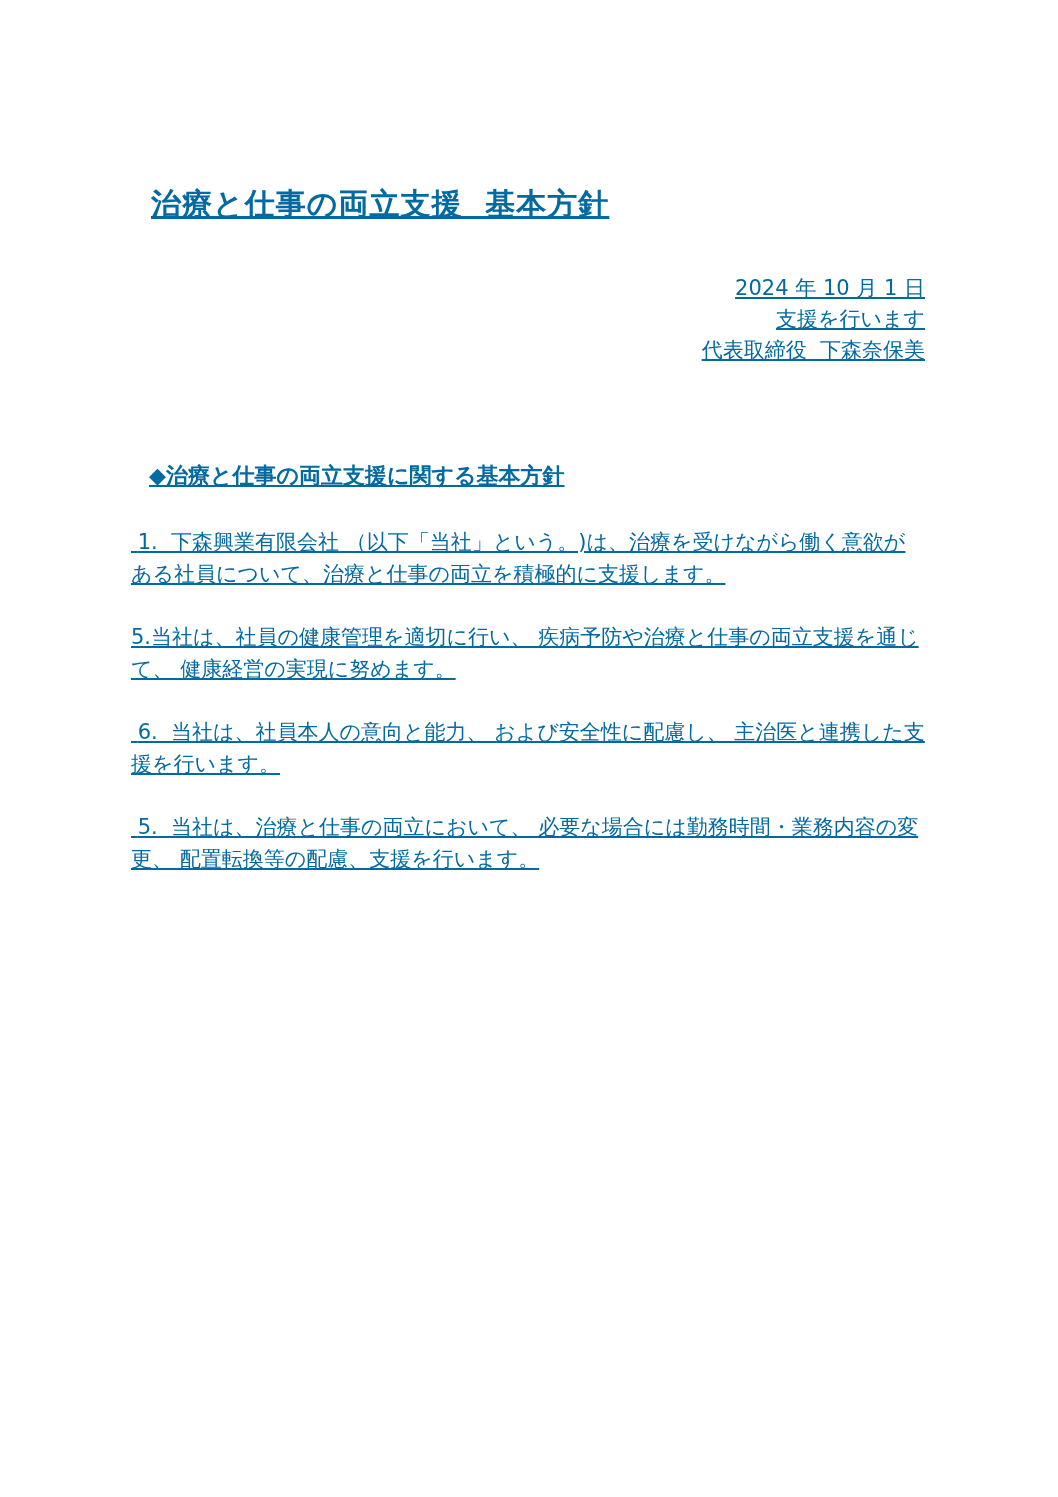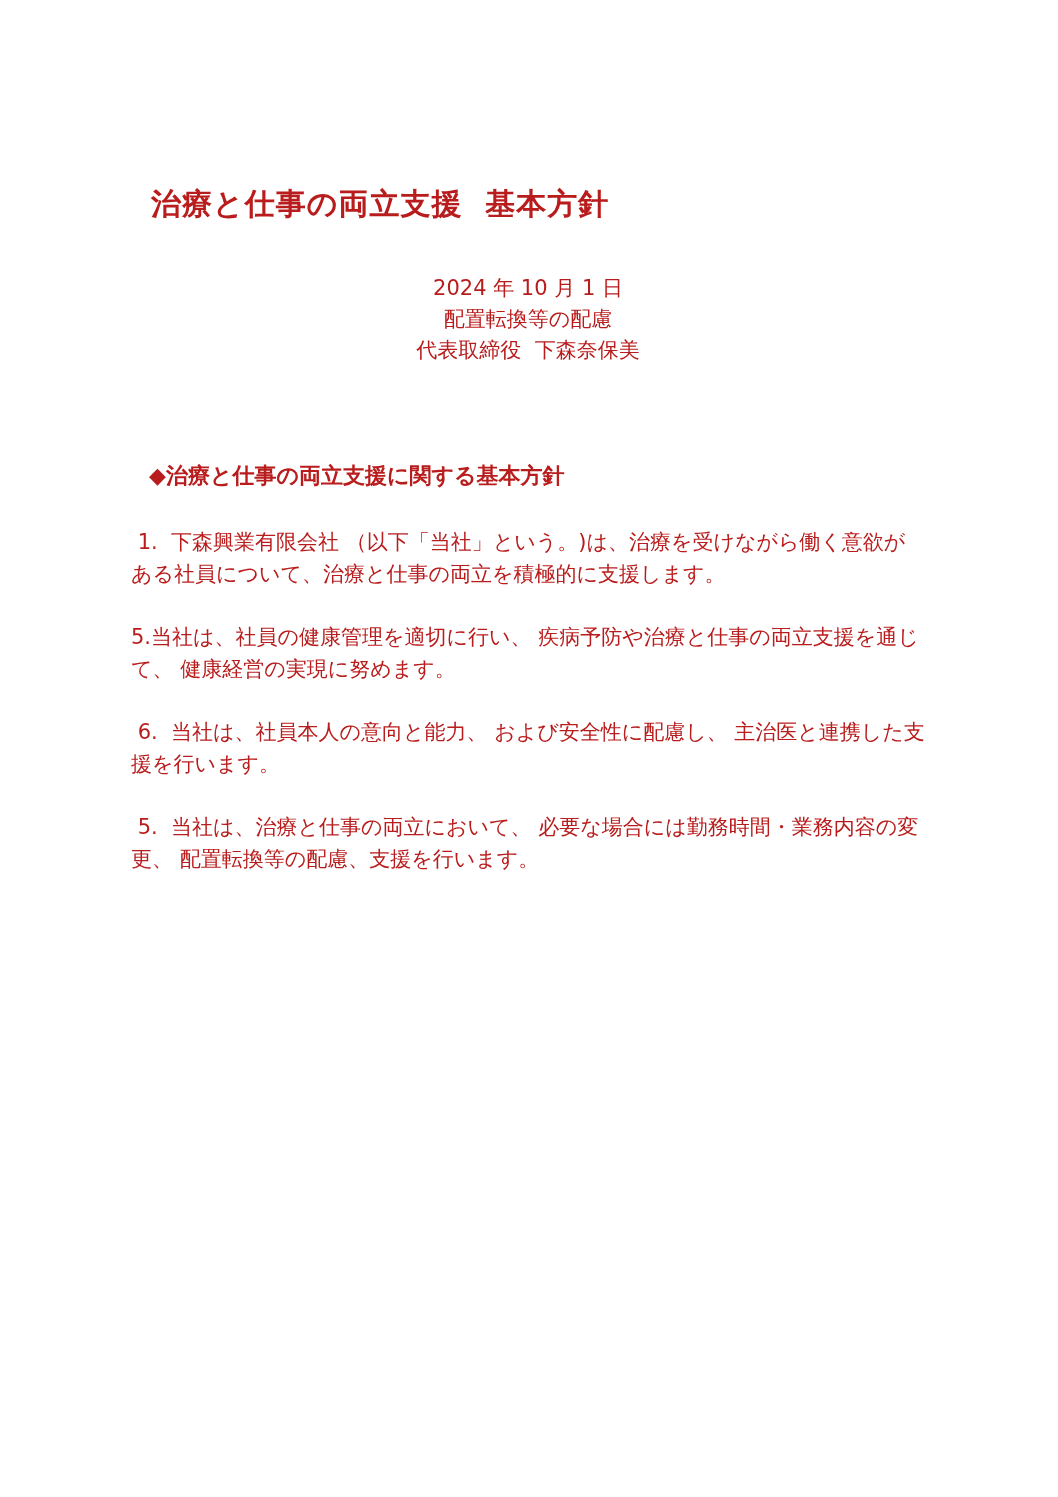--- a/index.html
+++ b/index.html
@@ -13,11 +13,12 @@
     height: 1497px;
     margin: 0 auto;
     background: #ffffff;
-    color: #b91c1c;
+    color: #0369a1;
     box-sizing: border-box;
     padding: 184px 133px 0 131px;
     overflow: hidden;
     font-family: "DejaVu Sans", "Liberation Sans", sans-serif;
+    text-decoration: underline;
   }
   .doc-title {
     margin: 0 0 0 20px;

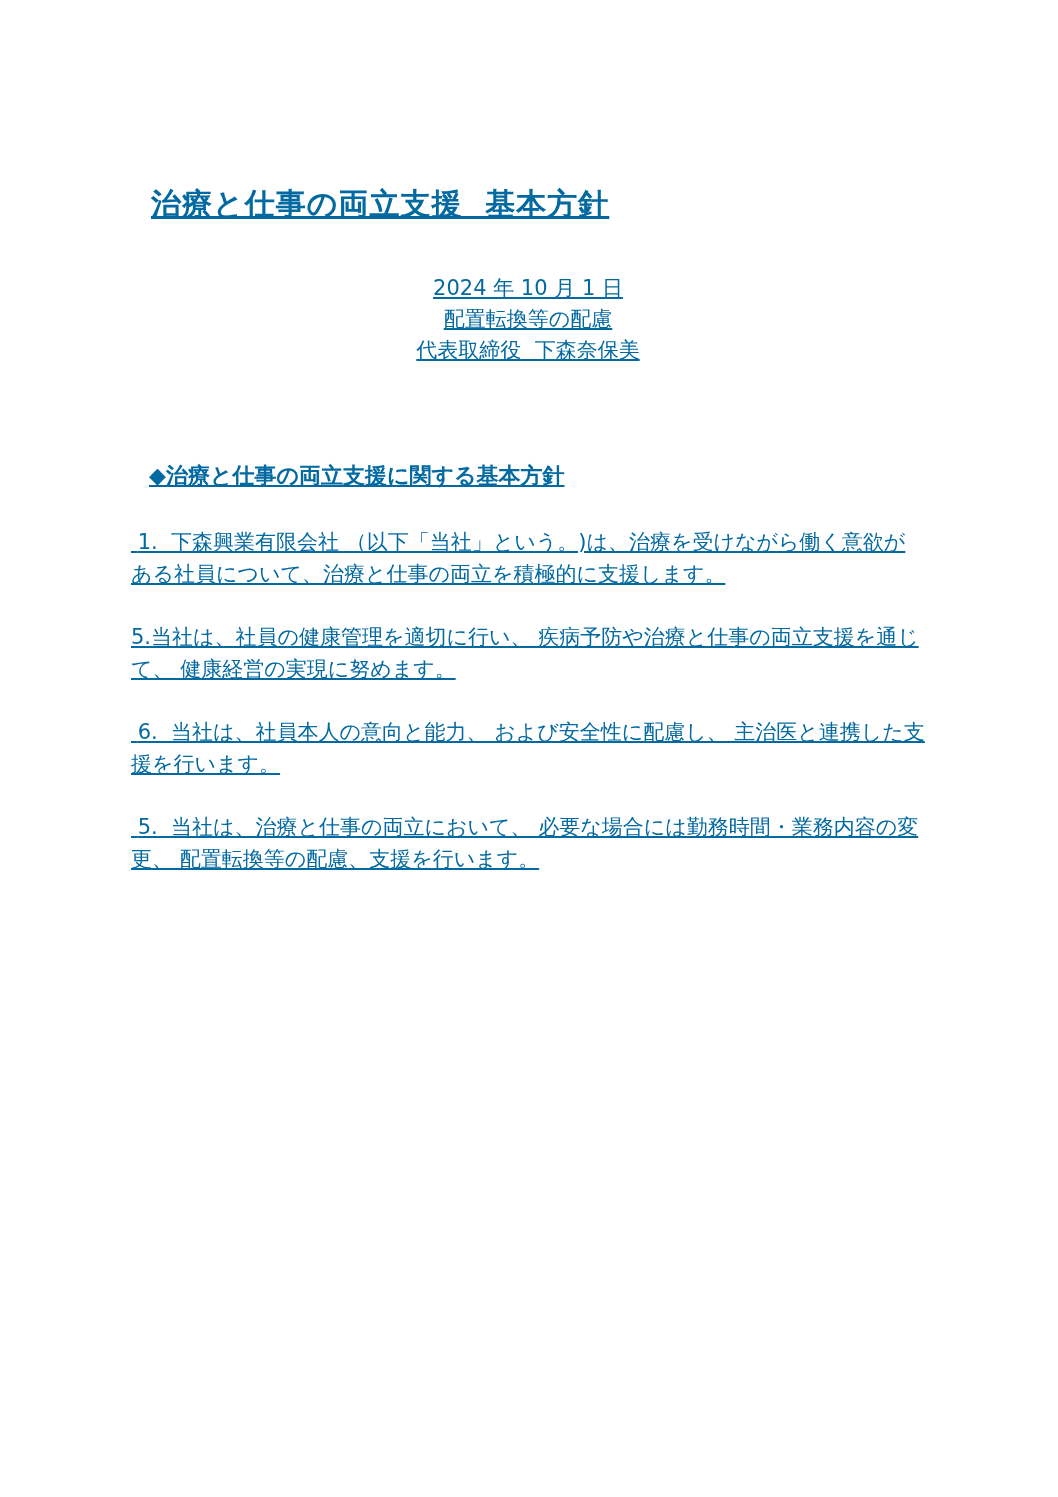--- a/index.html
+++ b/index.html
@@ -36,7 +36,6 @@
   }
   .date-block div {
     white-space: pre-wrap;
-    text-align: center;
   }
   .section-heading {
     margin: 94px 0 0 18px;

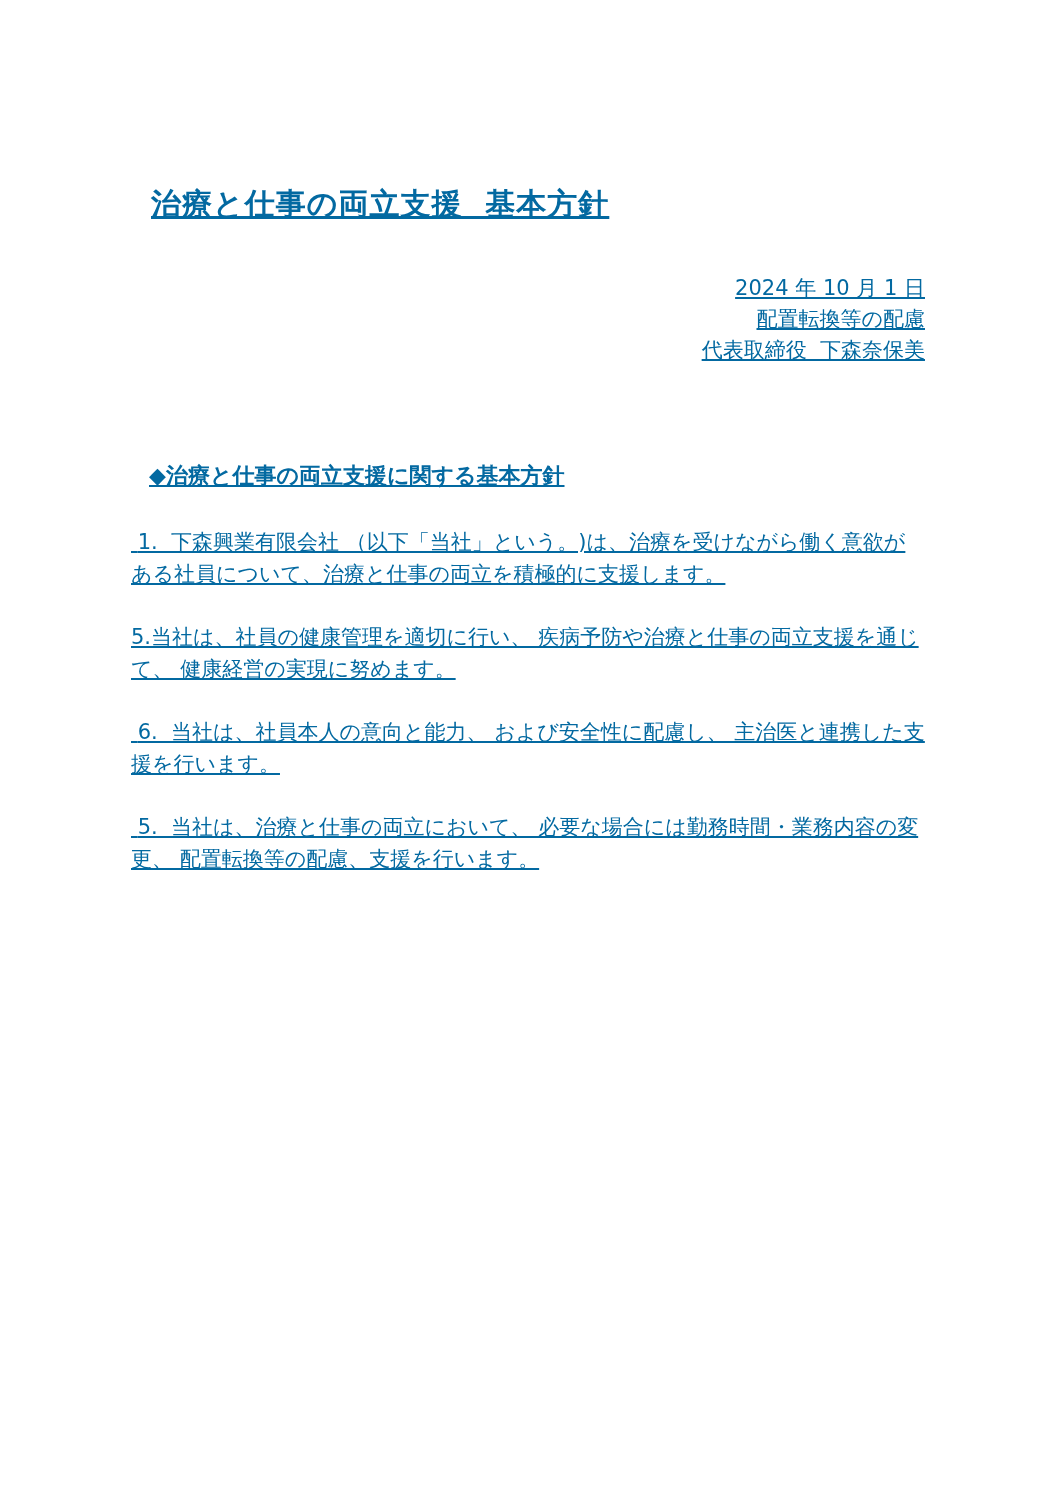--- a/index.html
+++ b/index.html
@@ -64,7 +64,7 @@
 
   <div class="date-block">
     <div>2024 年 10 月 1 日</div>
-    <div>配置転換等の配慮</div>
+    <div>支援を行います</div>
     <div>代表取締役  下森奈保美</div>
   </div>
 

